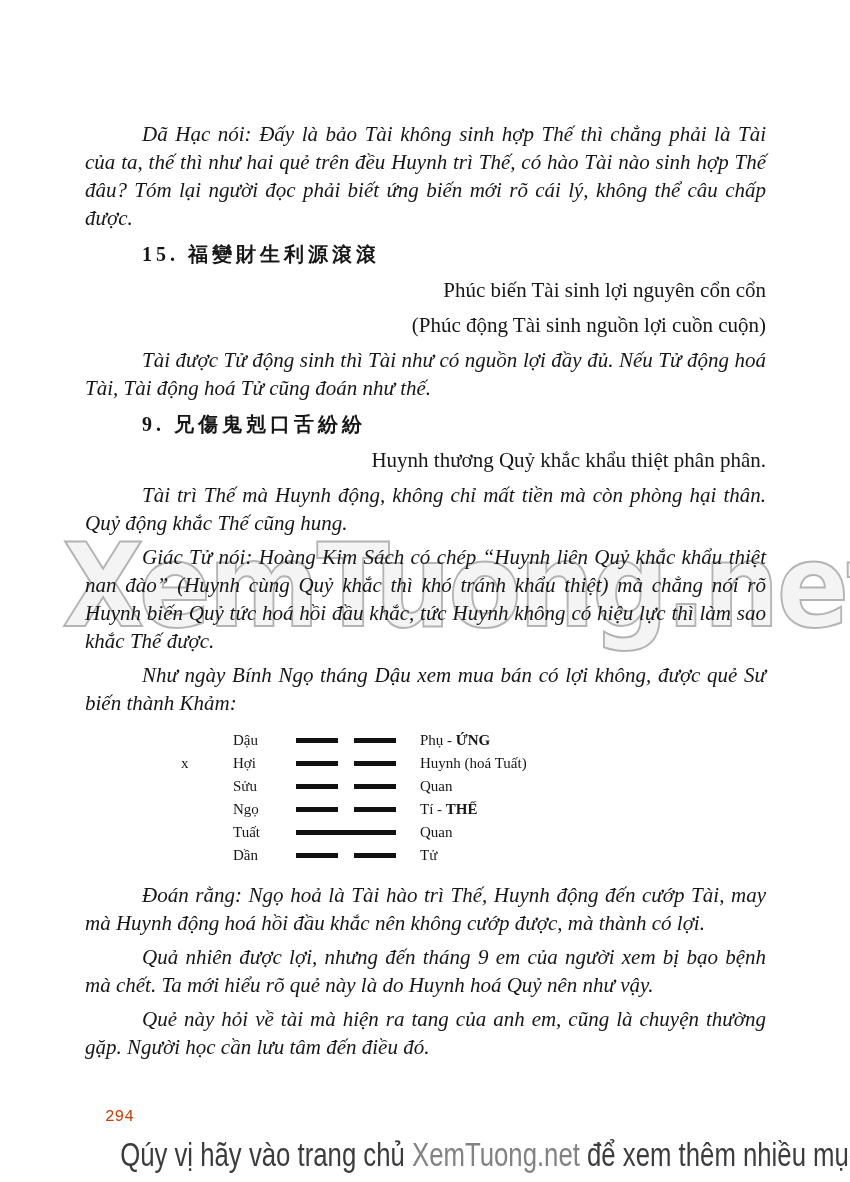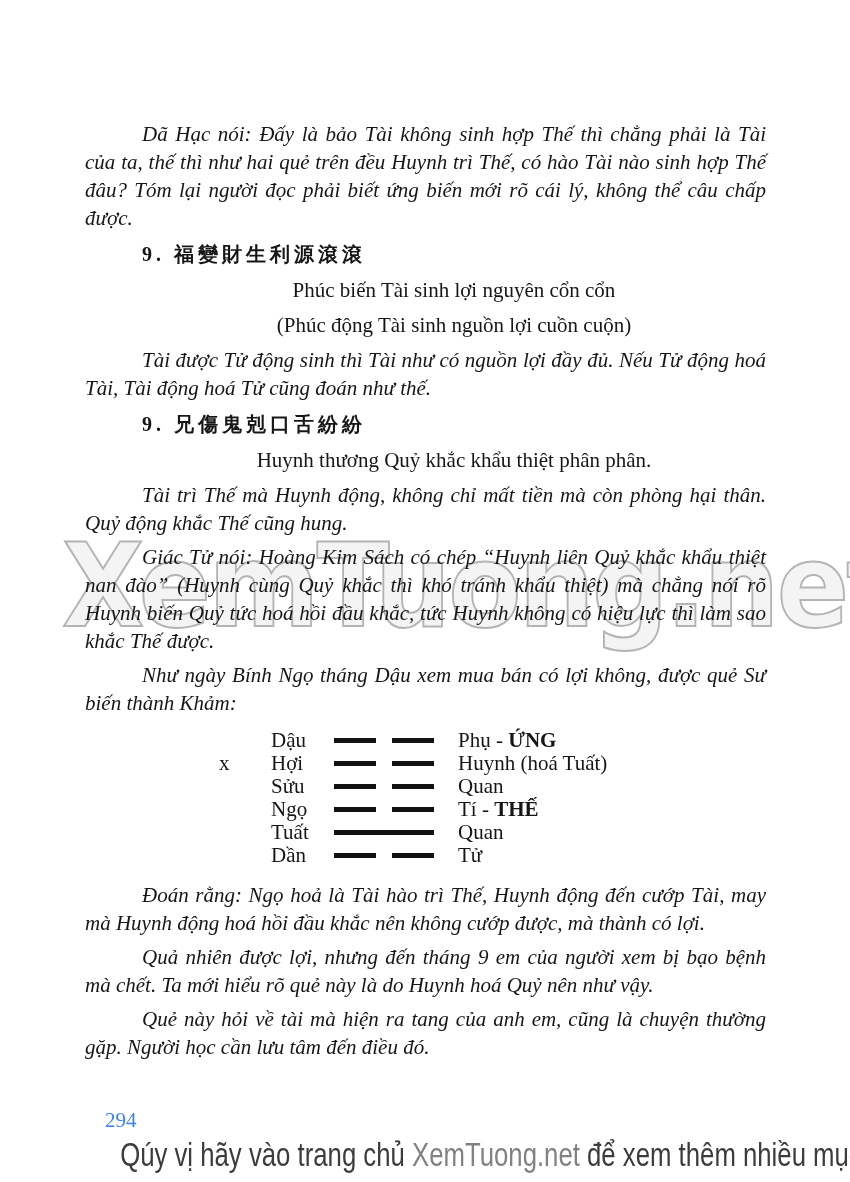--- a/index.html
+++ b/index.html
@@ -108,7 +108,7 @@
 
     <p class="para">Dã Hạc nói: Đấy là bảo Tài không sinh hợp Thế thì chẳng phải là Tài của ta, thế thì như hai quẻ trên đều Huynh trì Thế, có hào Tài nào sinh hợp Thế đâu? Tóm lại người đọc phải biết ứng biến mới rõ cái lý, không thể câu chấp được.</p>
 
-    <p class="heading">9. 福變財生利源滾滾</p>
+    <p class="heading">15. 福變財生利源滾滾</p>
     <p class="single">Phúc biến Tài sinh lợi nguyên cổn cổn</p>
     <p class="single">(Phúc động Tài sinh nguồn lợi cuồn cuộn)</p>
     <p class="para">Tài được Tử động sinh thì Tài như có nguồn lợi đầy đủ. Nếu Tử động hoá Tài, Tài động hoá Tử cũng đoán như thế.</p>

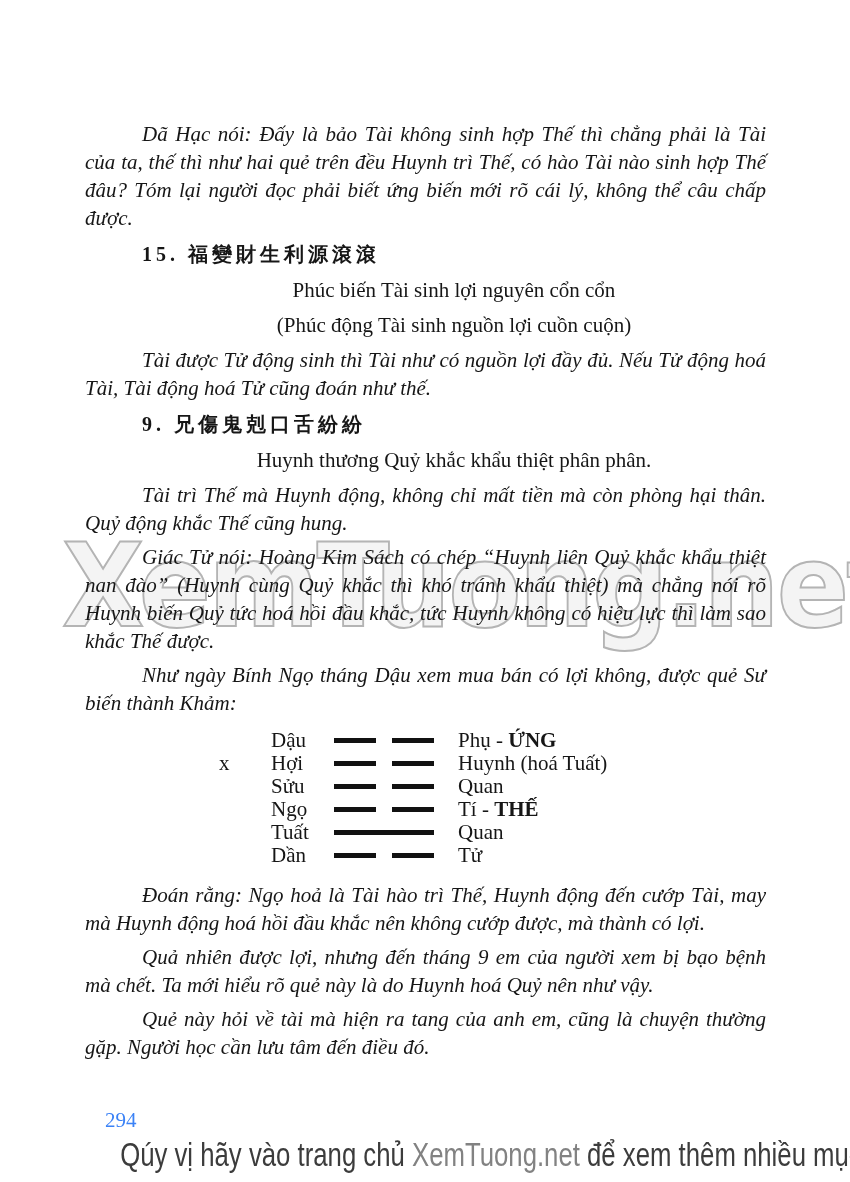--- a/index.html
+++ b/index.html
@@ -42,7 +42,7 @@
   .single{
     margin:0 0 7px 0;
     text-indent:57px;
-    text-align:center;
+    text-align:right;
   }
   .heading{
     margin:8px 0 8px 0;

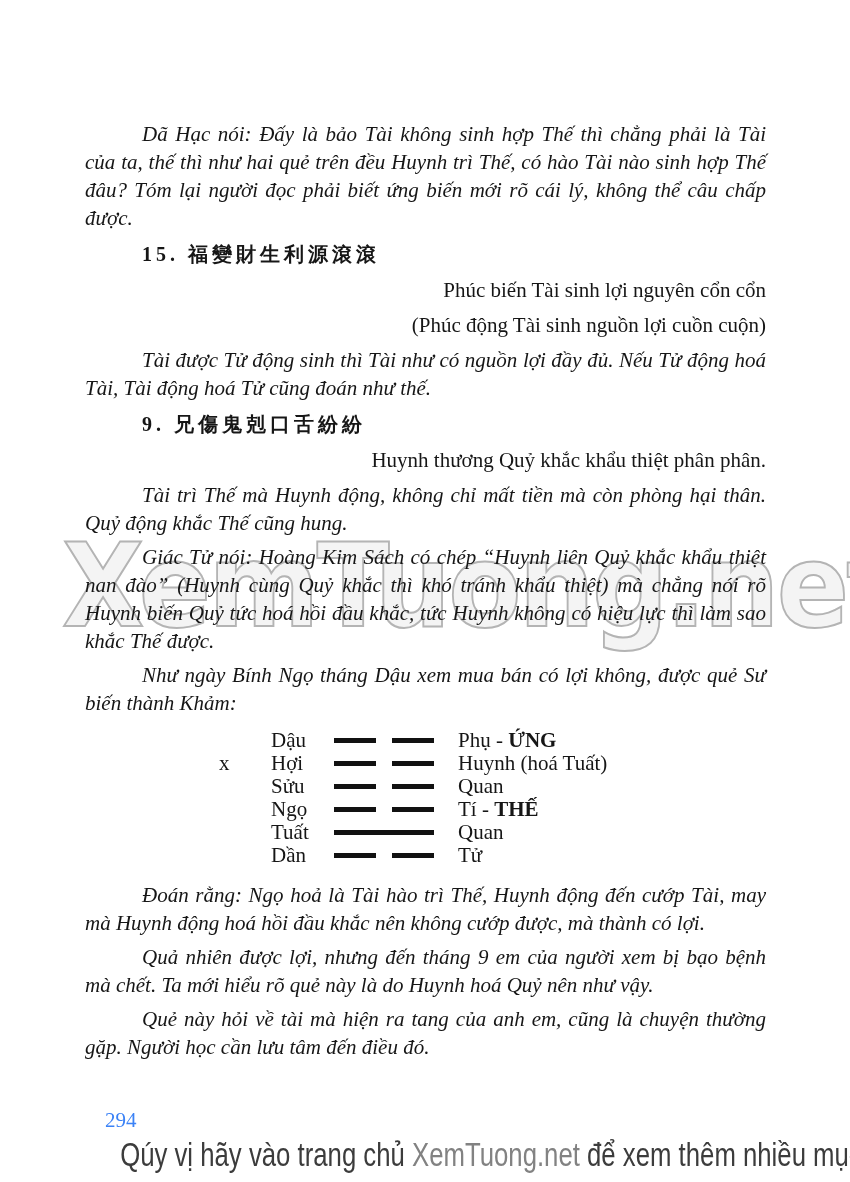--- a/index.html
+++ b/index.html
@@ -58,9 +58,8 @@
     display:flex;
     align-items:center;
     height:23px;
-    font-size:21px;
+    font-size:15px;
     line-height:23px;
-    margin-left:38px;
   }
   .hexrow .marker{width:52px;}
   .hexrow .branch{width:63px;}

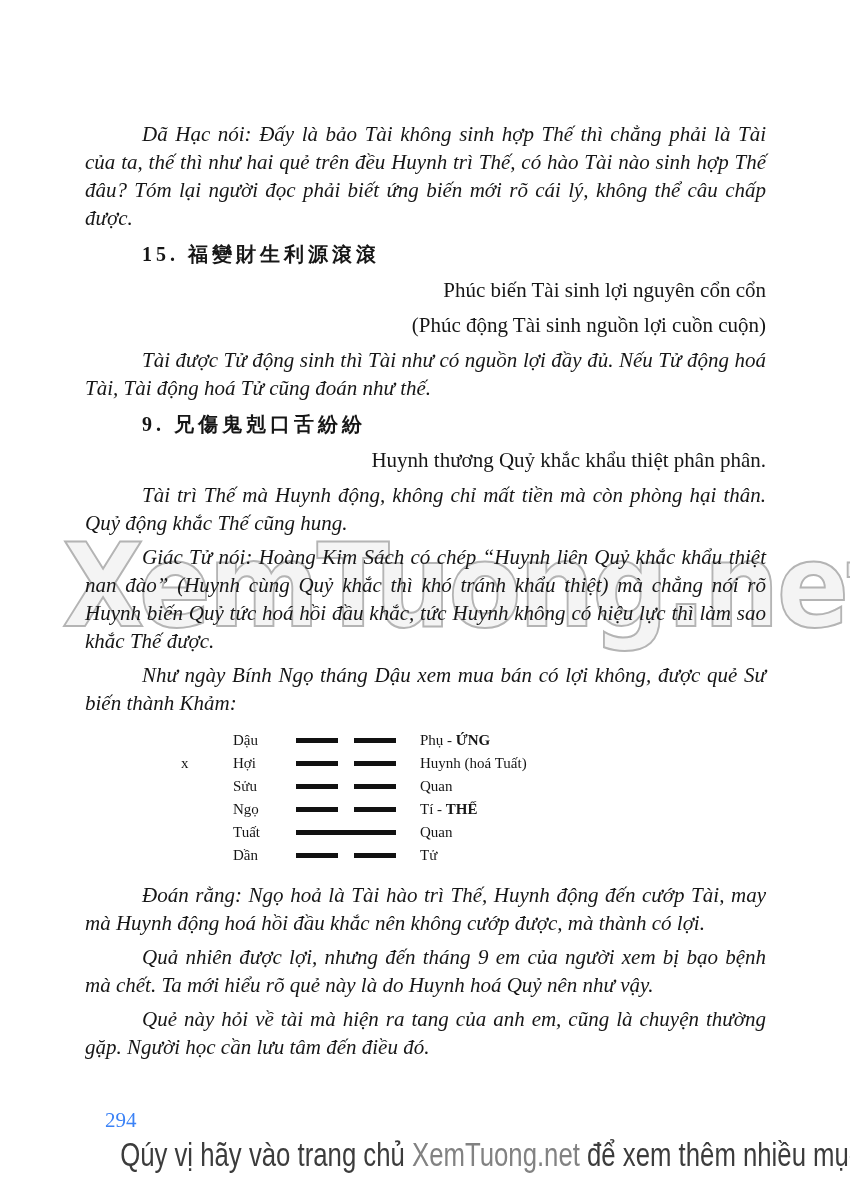--- a/index.html
+++ b/index.html
@@ -75,8 +75,9 @@
     position:absolute;
     left:105px;top:1108px;
     z-index:1;
-    font-size:21px;
-    color:#3b82f6;
+    font-size:16px;
+    color:#c2410c;
+    font-family:Liberation Mono, monospace;
   }
   .footer{
     position:absolute;

